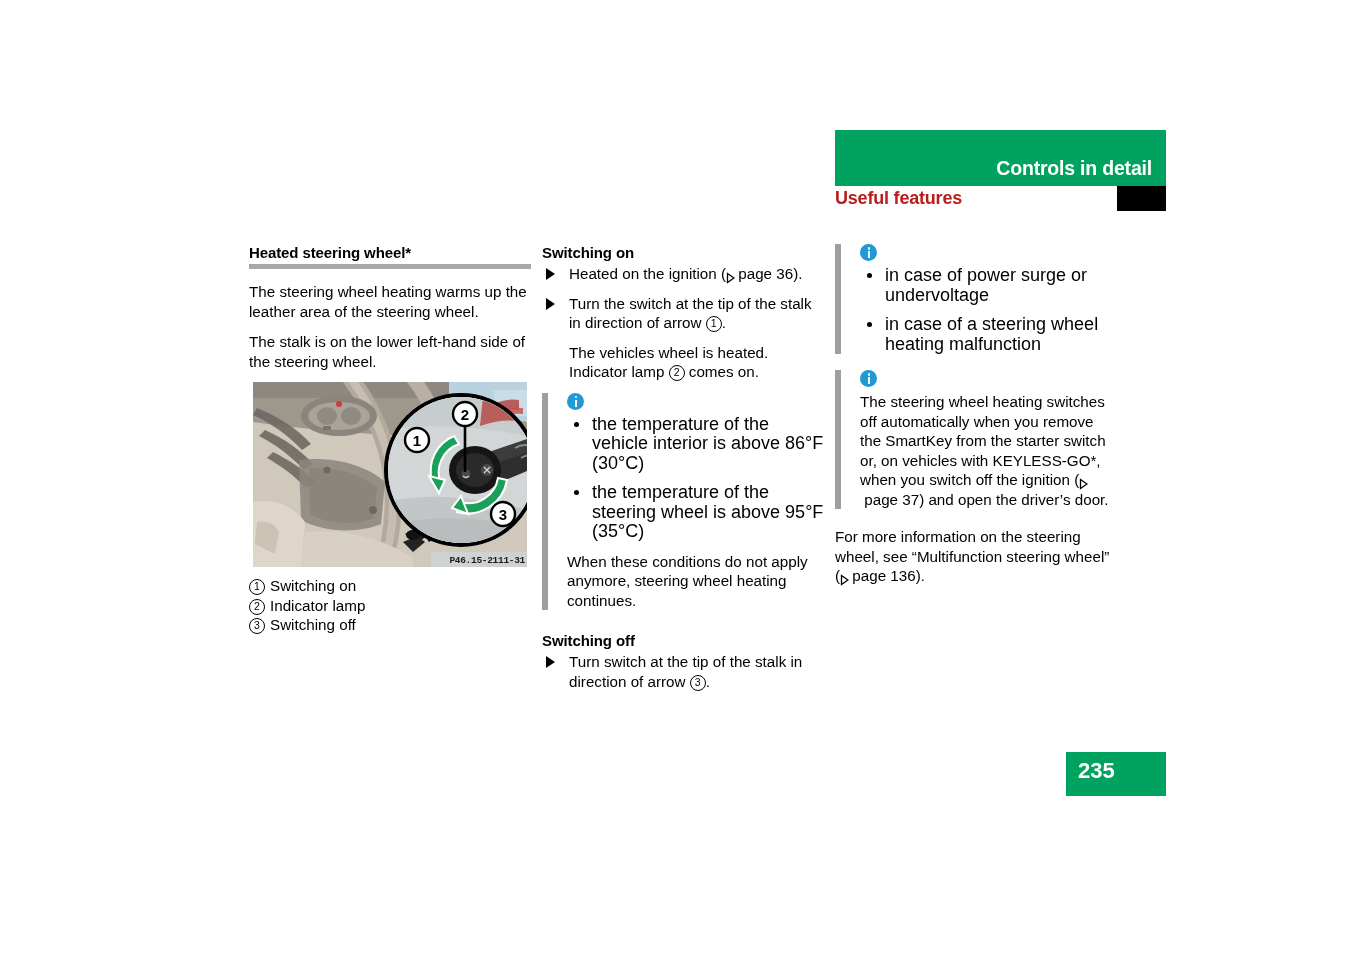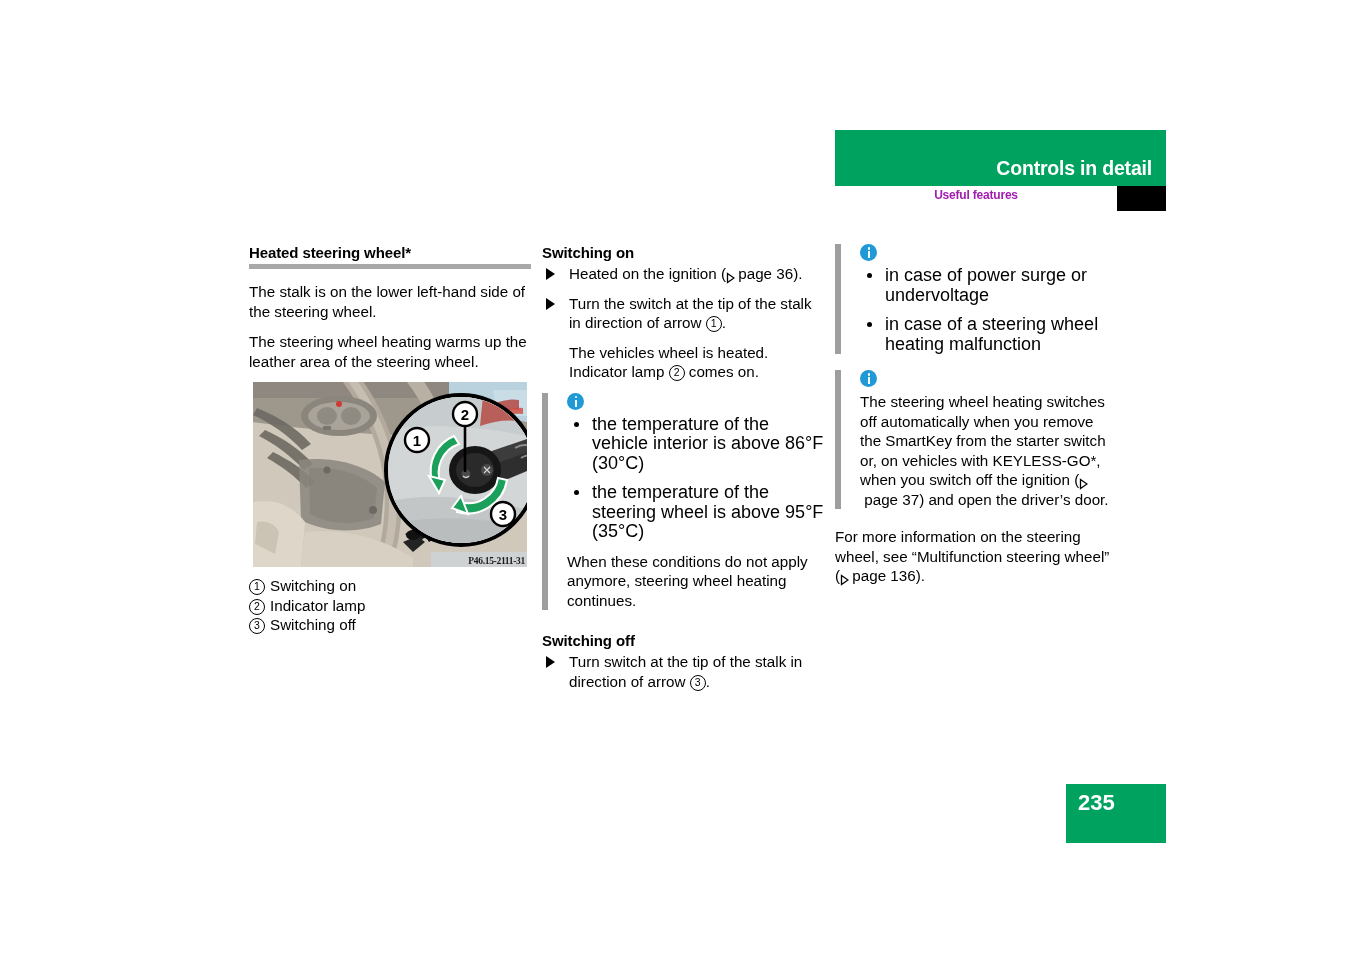--- a/index.html
+++ b/index.html
@@ -39,10 +39,10 @@
     left: 835px;
     top: 188px;
     width: 282px;
-    text-align: center;
-    font-size: 12px;
+    text-align: left;
+    font-size: 18px;
     font-weight: bold;
-    color: #a21caf;
+    color: #b91c1c;
     letter-spacing: -0.2px;
   }
   #header-tab {

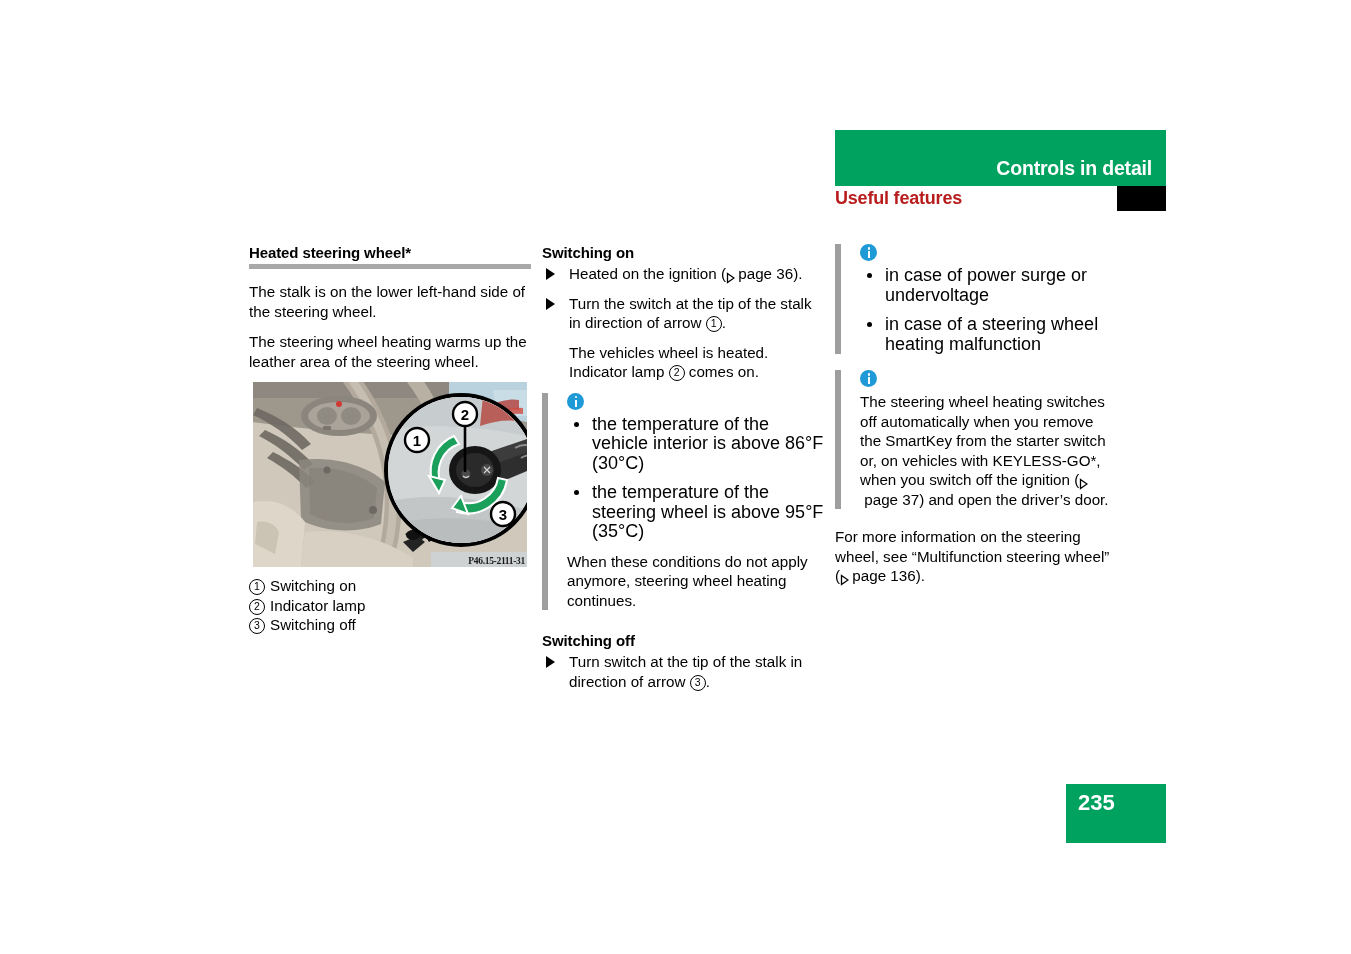--- a/index.html
+++ b/index.html
@@ -248,8 +248,8 @@
   <h2 class="section-head">Heated steering wheel*</h2>
   <div class="head-rule"></div>
 
+  <p class="body">The steering wheel heating warms up the leather area of the steering wheel.</p>
   <p class="body">The stalk is on the lower left-hand side of the steering wheel.</p>
-  <p class="body">The steering wheel heating warms up the leather area of the steering wheel.</p>
 
   <div id="figure">
     <svg id="fig-photo" viewBox="0 0 274 185" preserveAspectRatio="none">

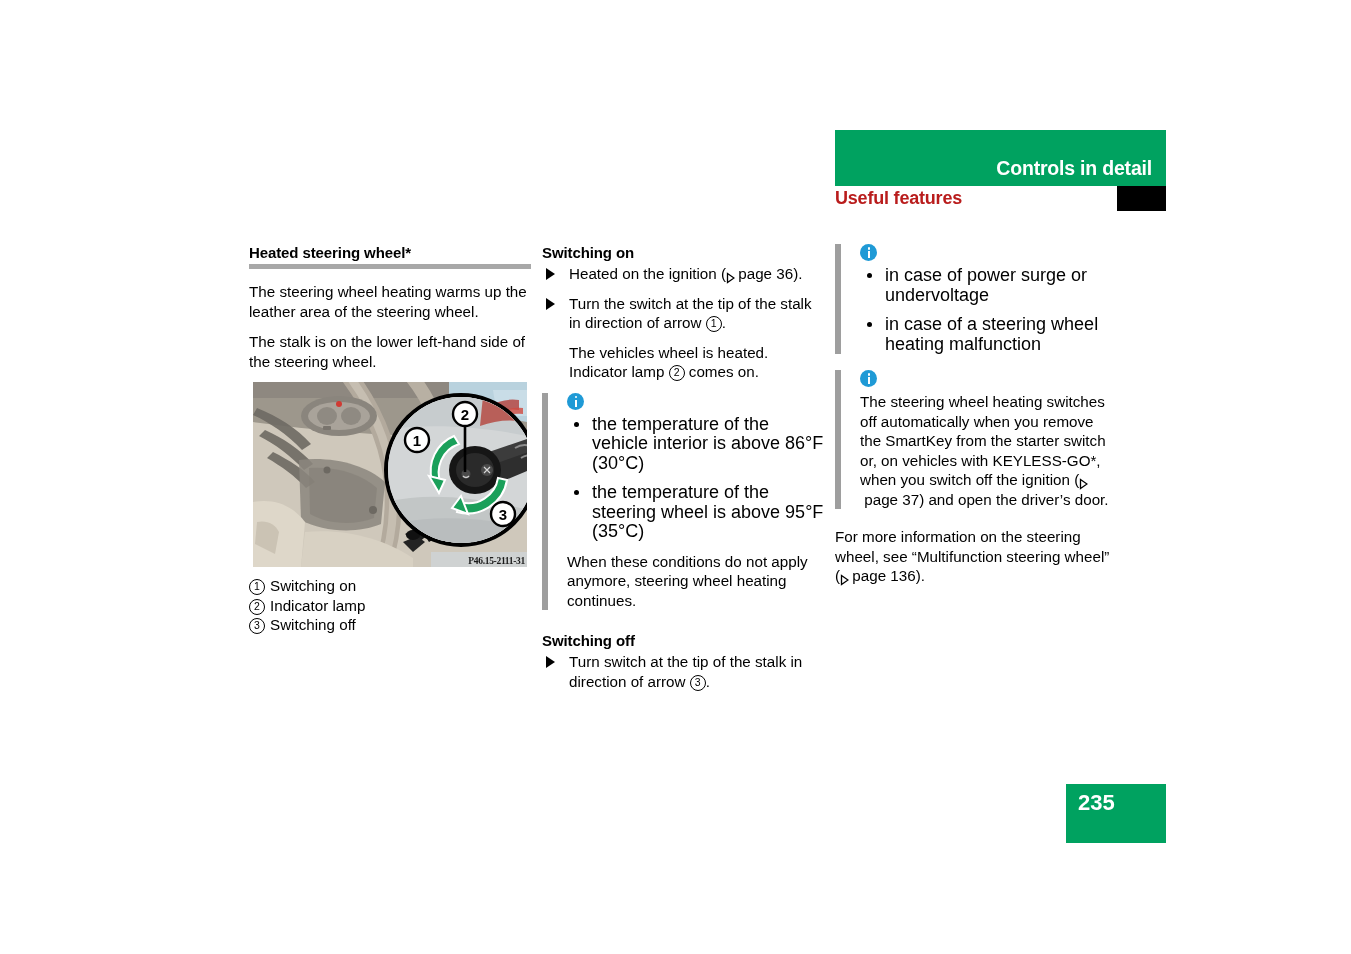--- a/index.html
+++ b/index.html
@@ -226,7 +226,7 @@
     font-weight: bold;
     color: #1a1a1a;
     letter-spacing: -0.3px;
-    font-family: Liberation Serif, serif;
+    font-family: Liberation Mono, monospace;
     text-align: right;
   }
 </style>

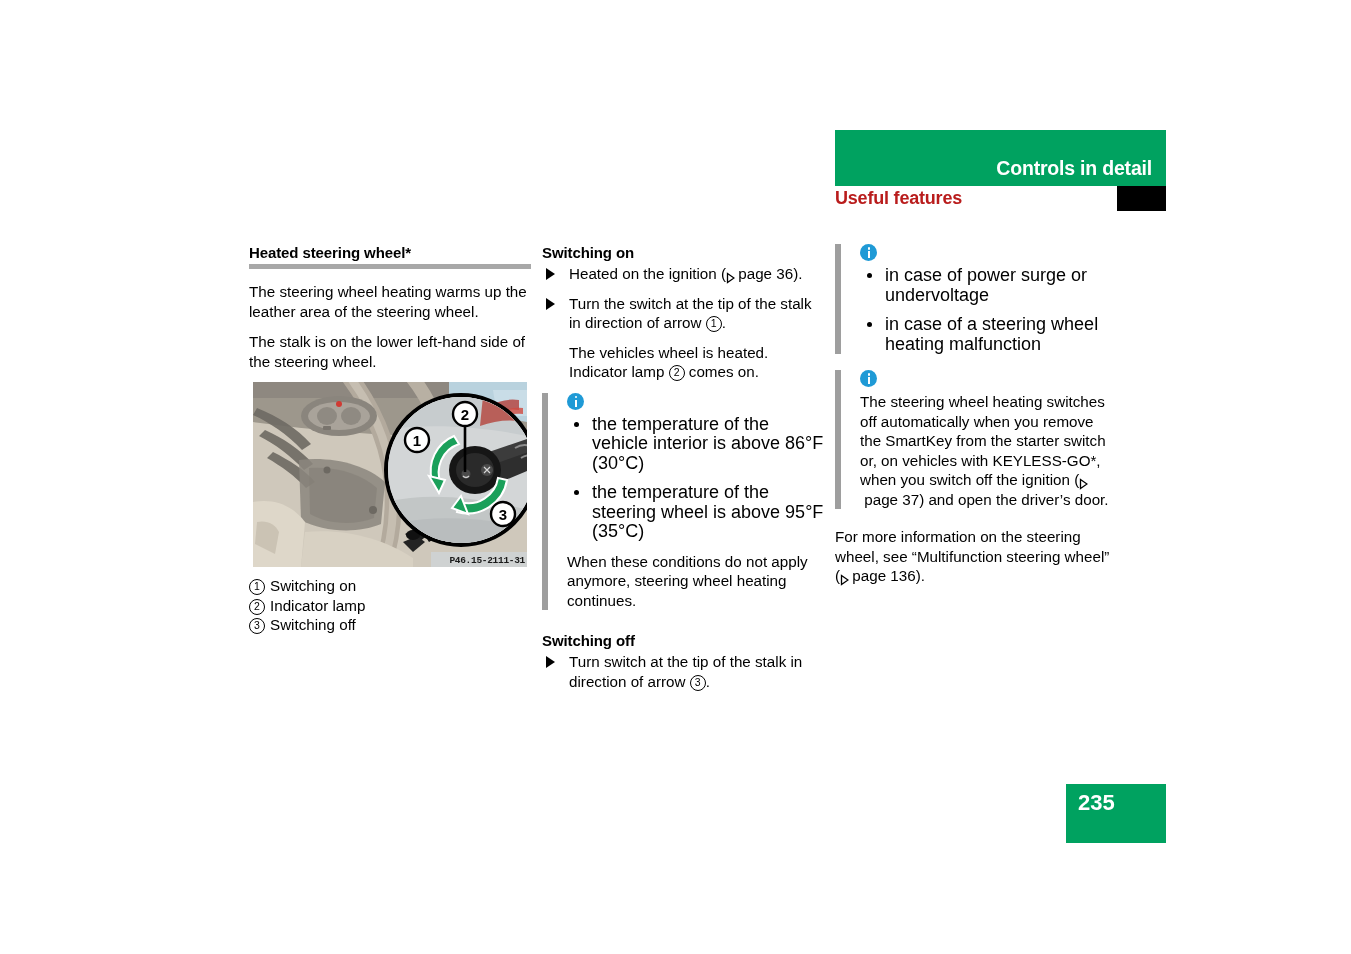--- a/index.html
+++ b/index.html
@@ -58,9 +58,9 @@
   #page-number-box {
     position: absolute;
     left: 1066px;
-    top: 784px;
+    top: 752px;
     width: 100px;
-    height: 59px;
+    height: 44px;
     background: #00a260;
   }
   #page-number {

